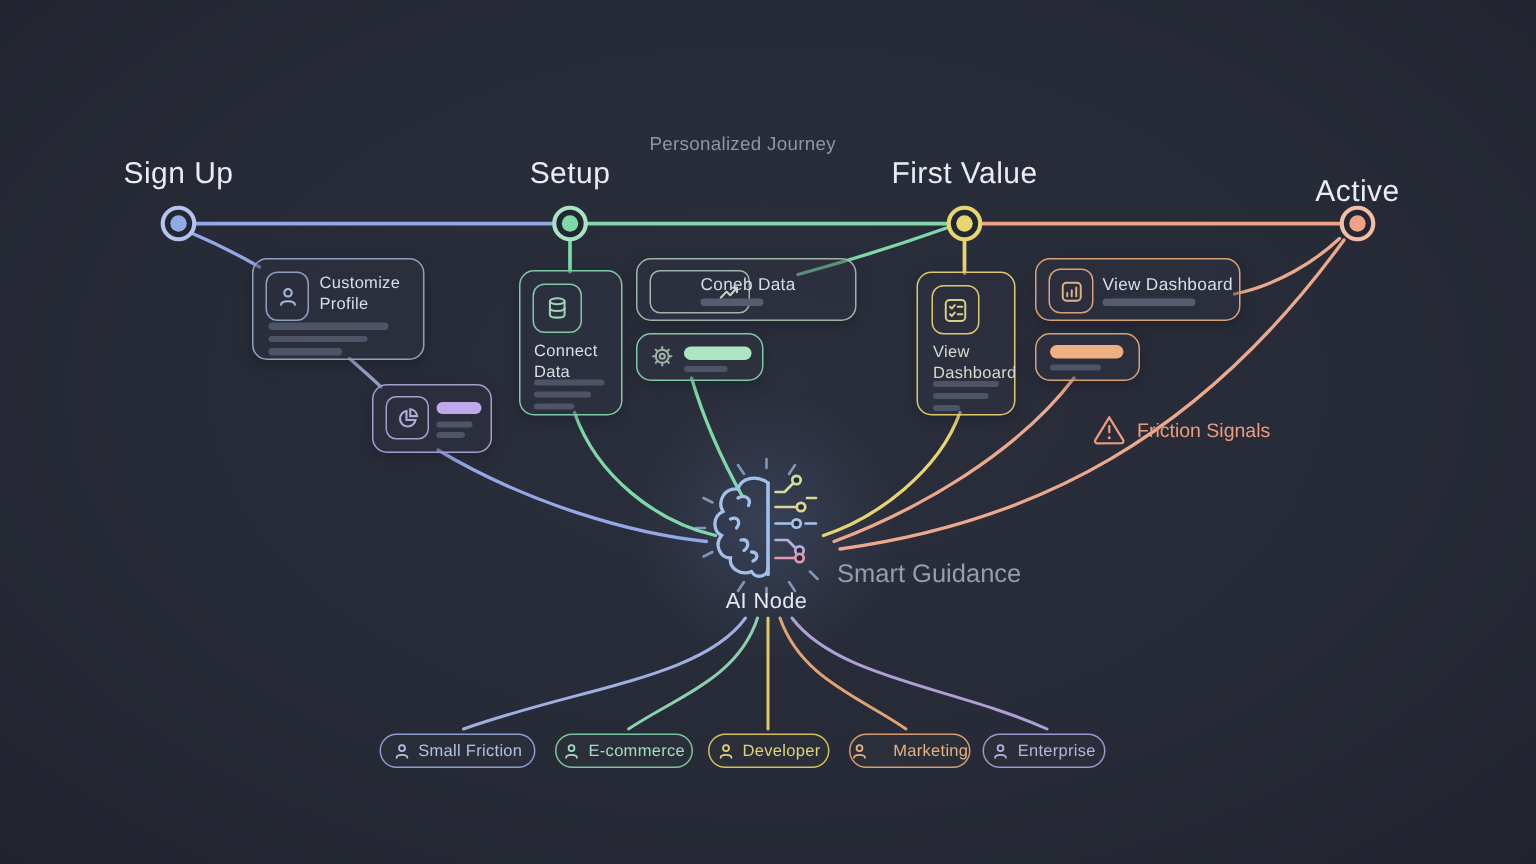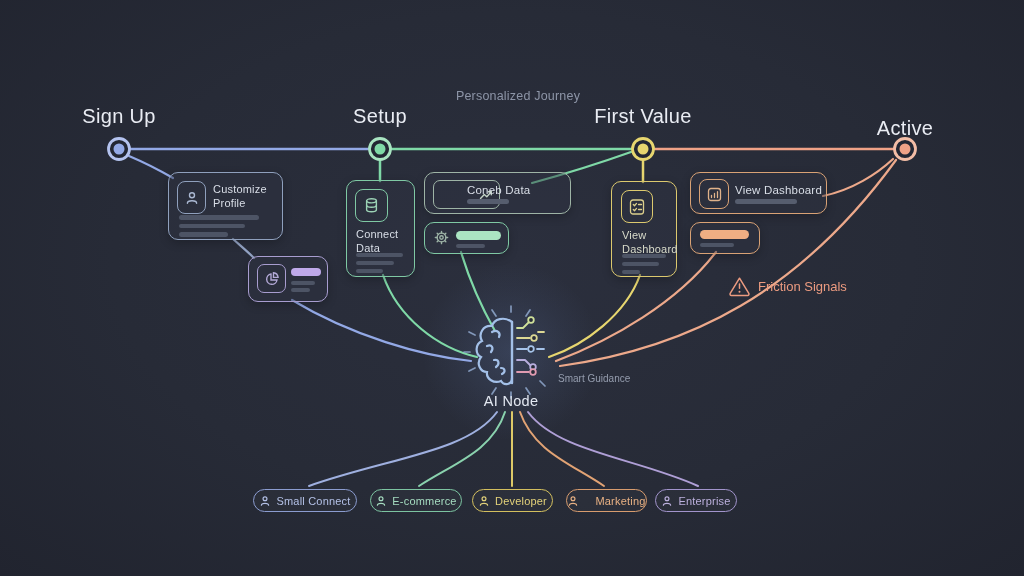--- a/index.html
+++ b/index.html
@@ -21,7 +21,7 @@
     font-size:20px;font-weight:500;color:#e9ecf3;letter-spacing:.3px;z-index:3;
   }
   .subtitle{
-    position:absolute;left:433px;top:89px;width:170px;text-align:center;
+    position:absolute;left:433px;top:89px;width:170px;
     font-size:12.5px;color:#8d95a7;z-index:3;letter-spacing:.2px;
   }
   .card{

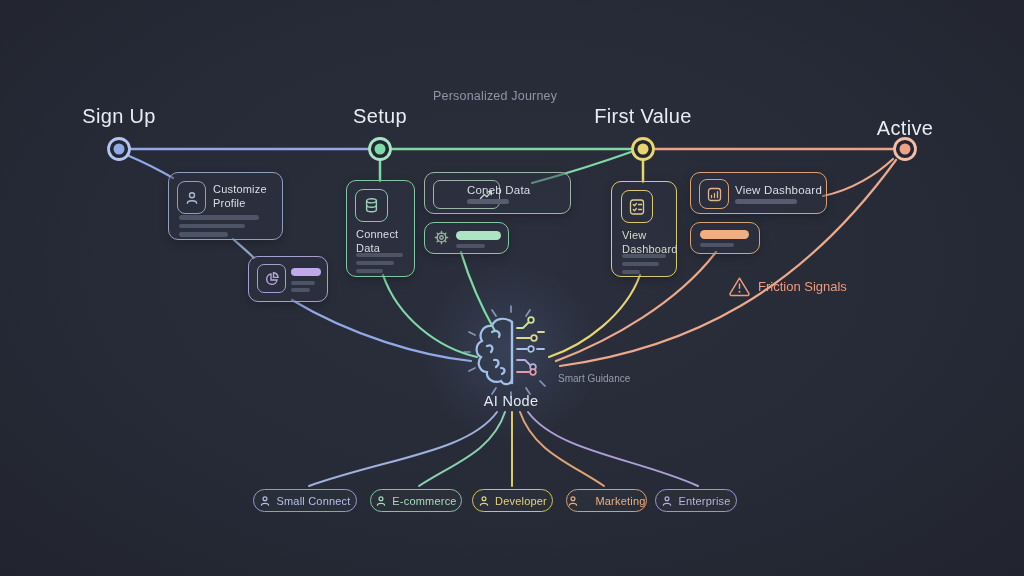--- a/index.html
+++ b/index.html
@@ -62,7 +62,7 @@
     font-size:14.5px;color:#e3e8f1;letter-spacing:.3px;z-index:3;
   }
   .guidance-label{
-    position:absolute;left:558px;top:373px;font-size:10px;color:#959dae;z-index:3;
+    position:absolute;left:558px;top:373px;font-size:17px;color:#959dae;z-index:3;
   }
   .friction{
     position:absolute;left:728px;top:276px;display:flex;align-items:center;gap:7px;z-index:3;

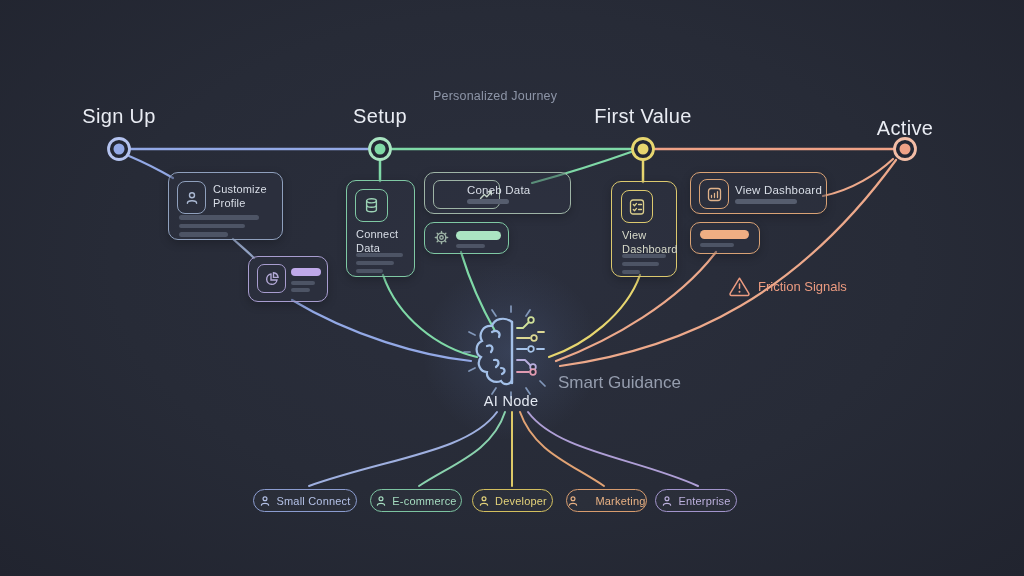--- a/index.html
+++ b/index.html
@@ -302,7 +302,7 @@
           <path d="M3.2 13.6 c0-3.4 9.6-3.4 9.6 0"></path>
         </g>
       </svg>
-    <span>Small Connect</span>
+    <span>Small Friction</span>
   </div>
   <div class="chip" style="left:370px;width:92px;border-color:#7cc4a1;color:#a5dcc0;">
     <svg width="12" height="12" viewBox="0 0 16 16">

